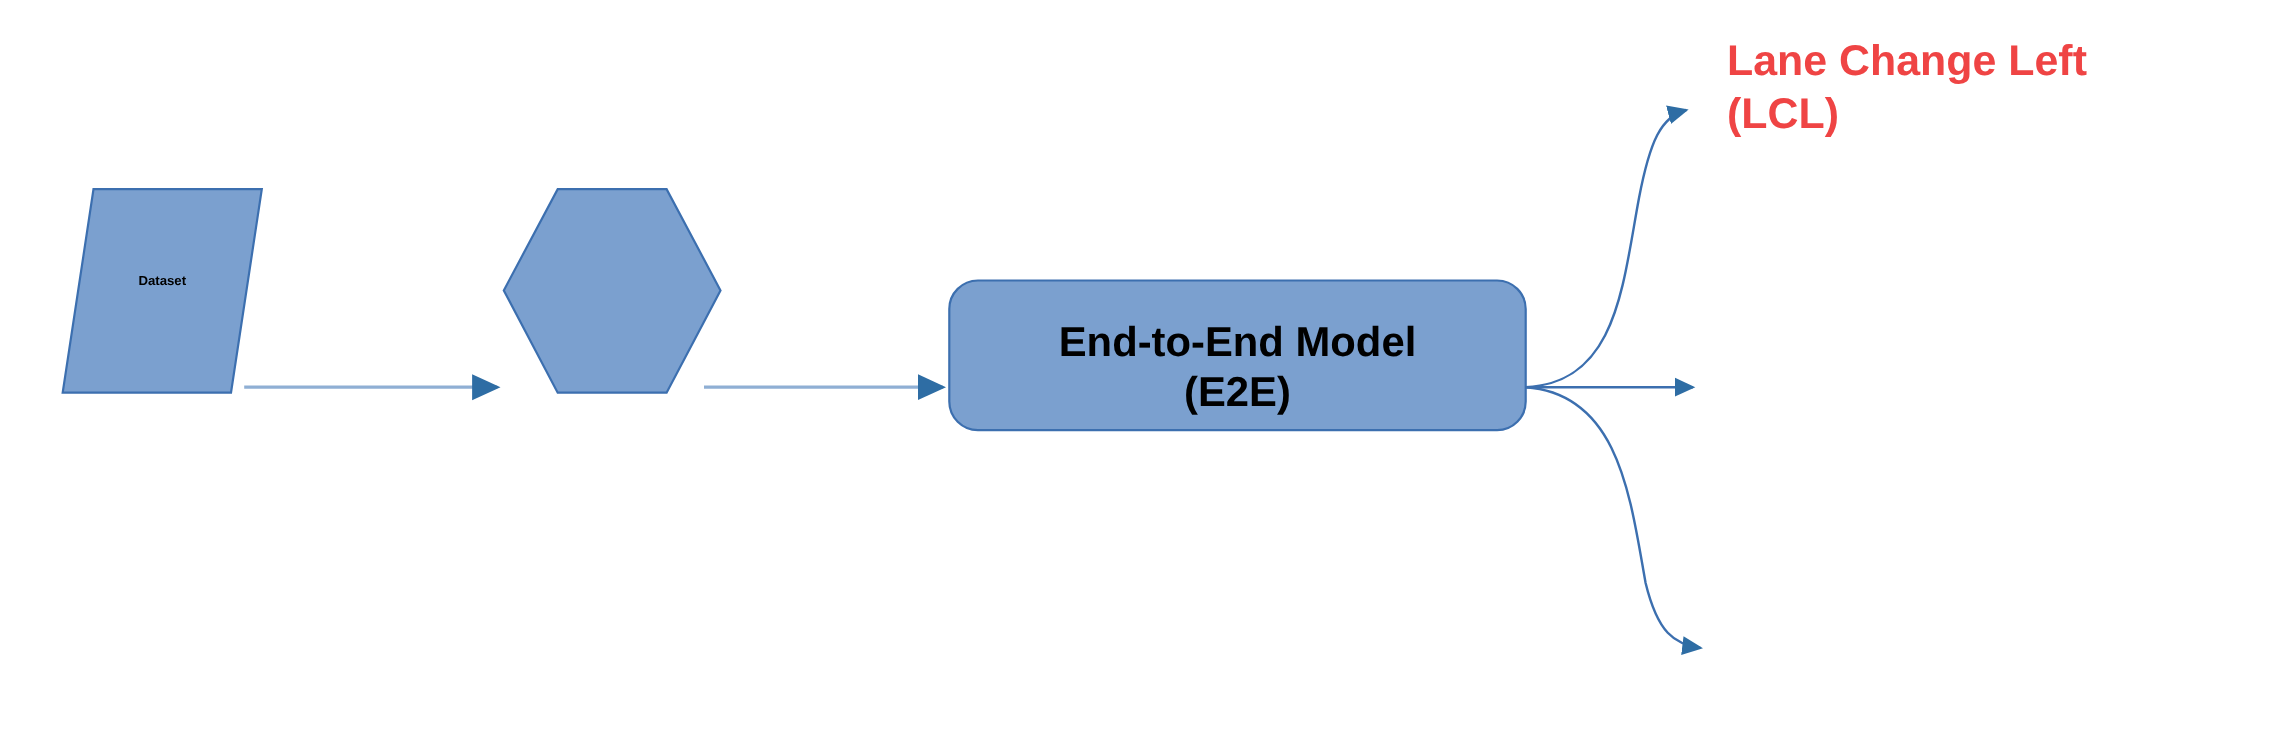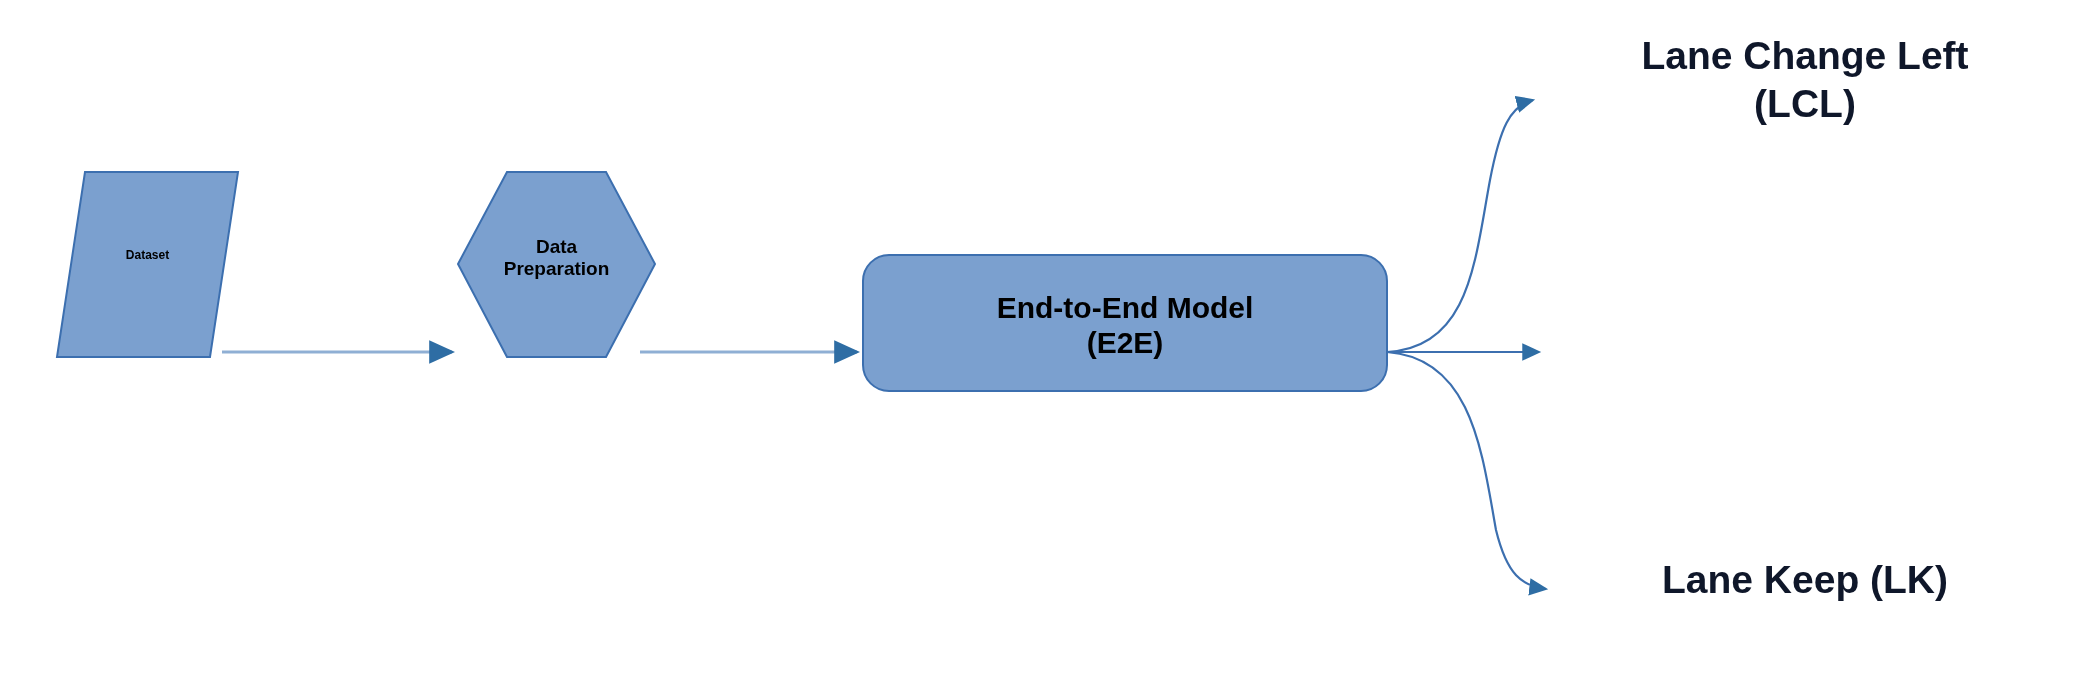--- a/index.html
+++ b/index.html
@@ -54,8 +54,7 @@
   }
   .out-label {
     position: absolute;
-    text-align: center;
-    color: #0f172a;
+    color: #ef4444;
     font-weight: bold;
     font-size: 39px;
     line-height: 1.22;

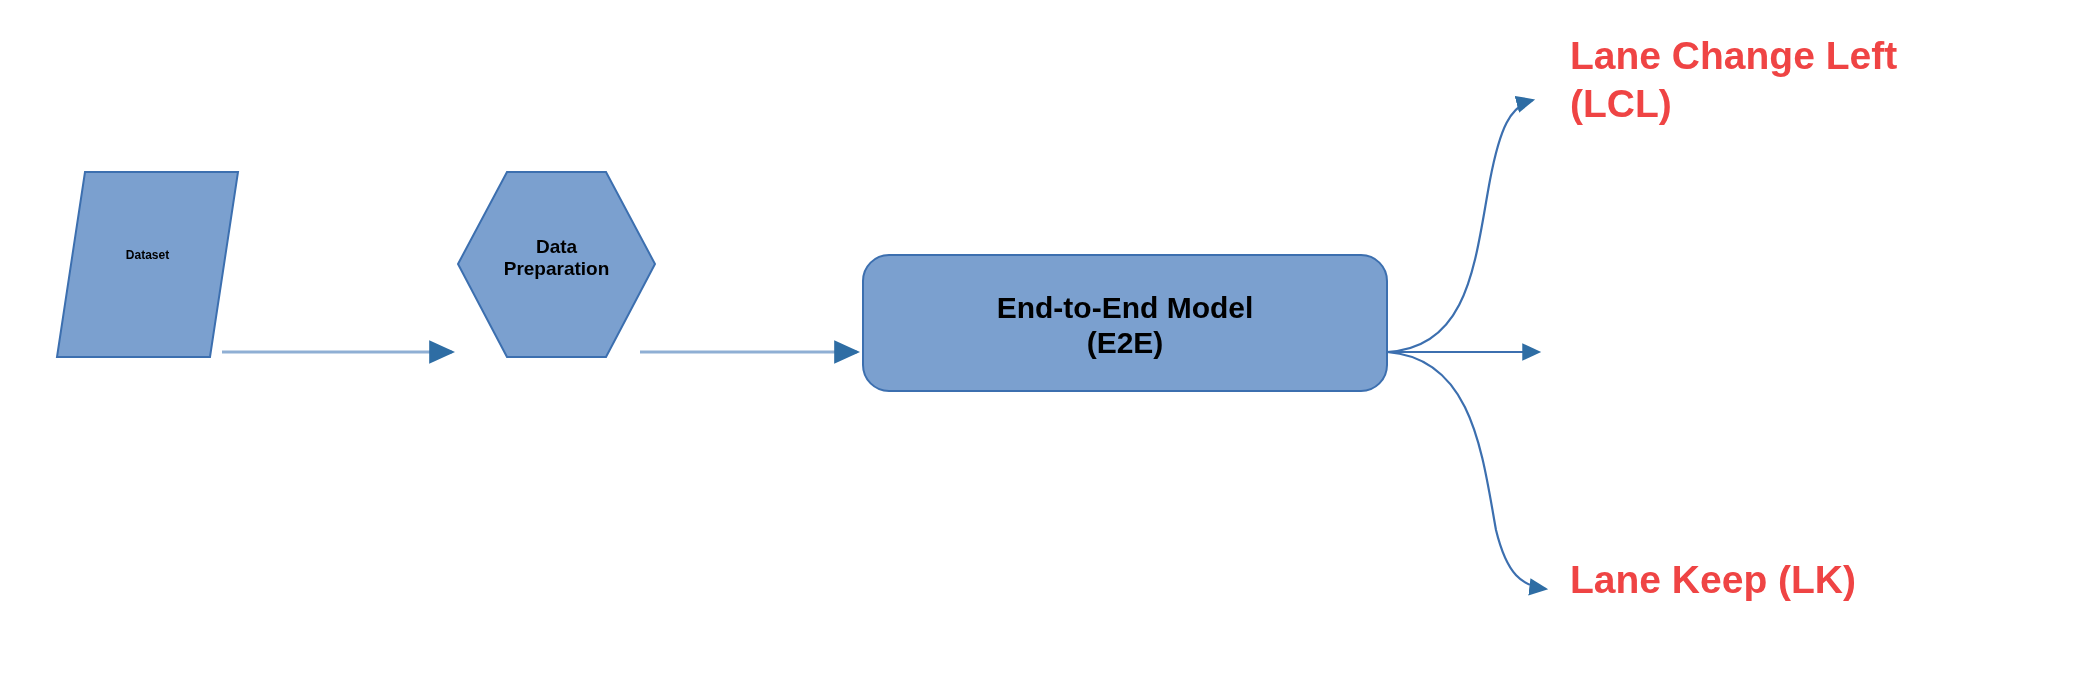--- a/index.html
+++ b/index.html
@@ -107,8 +107,6 @@
 
   <div class="node-label lbl-dataset">Dataset</div>
 
-  <div class="node-label lbl-dataprep">Data
-Preparation</div>
 
   <div class="node-label lbl-e2e">End-to-End Model
 (E2E)</div>

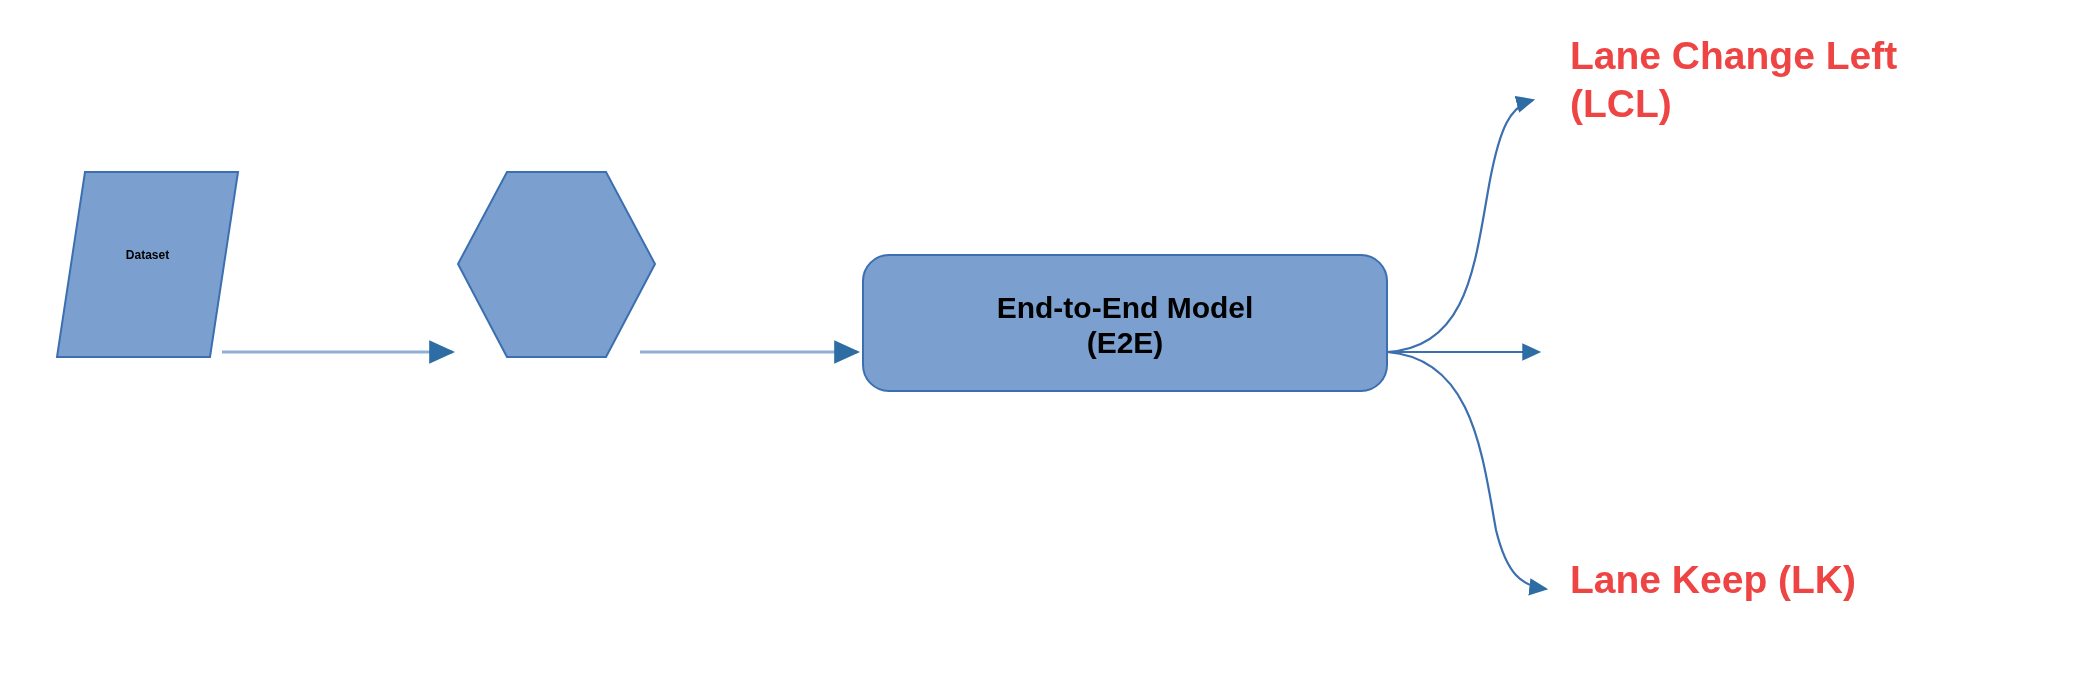--- a/index.html
+++ b/index.html
@@ -50,7 +50,7 @@
     left: 863px;
     top: 290px;
     width: 524px;
-    font-size: 30px;
+    font-size: 38px;
   }
   .out-label {
     position: absolute;

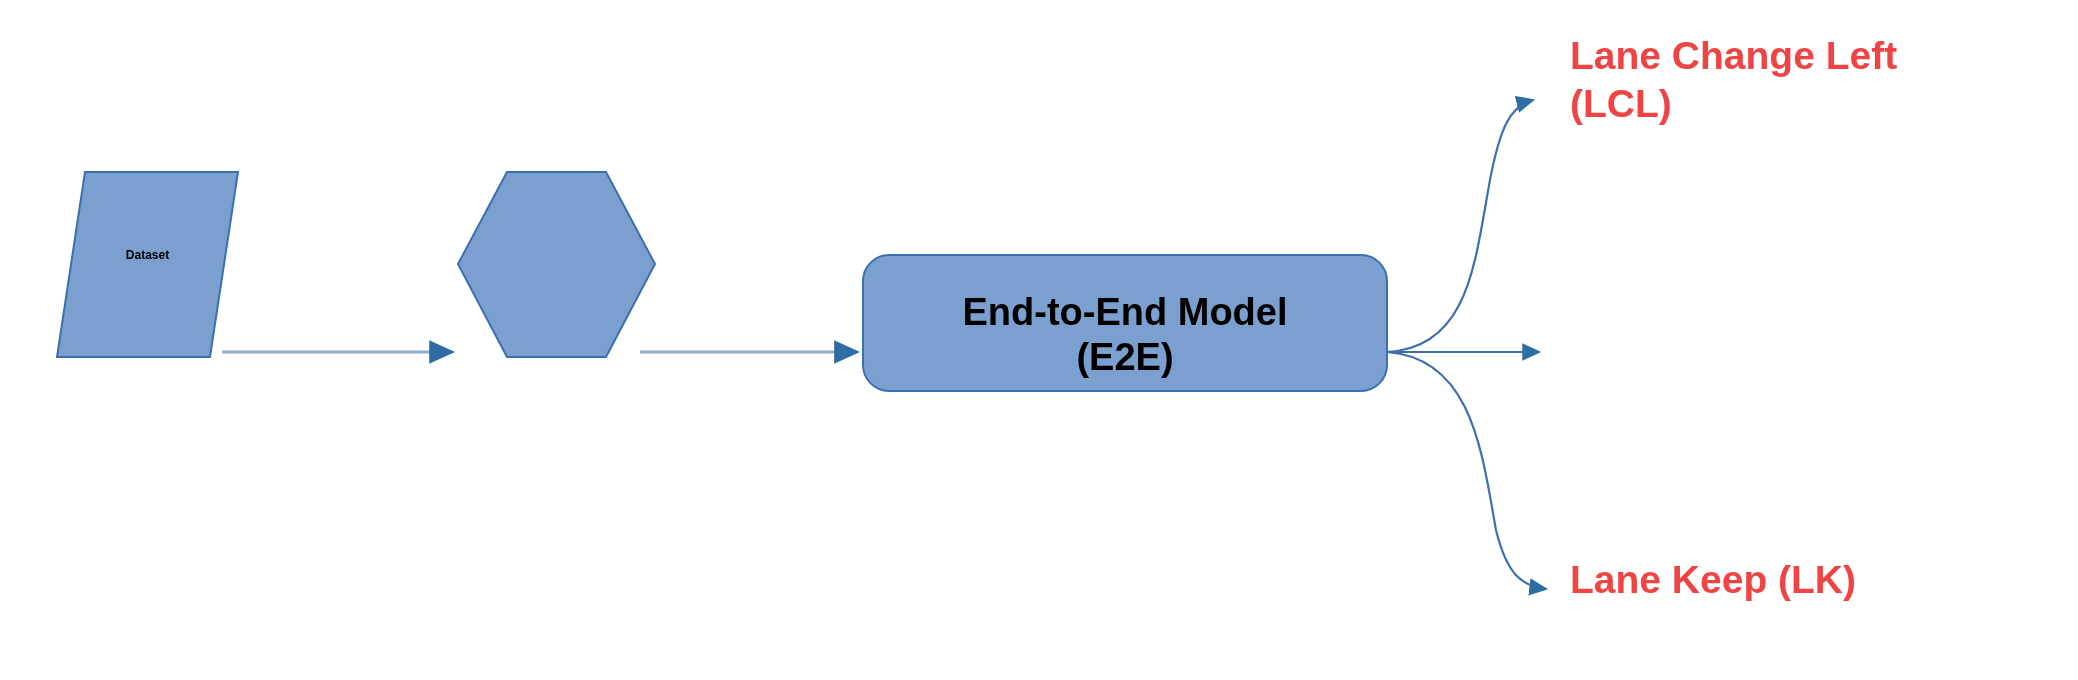--- a/index.html
+++ b/index.html
@@ -115,7 +115,6 @@
 (LCL)</div>
 
 
-  <div class="out-label out-lk">Lane Keep (LK)</div>
 
 </div>
 

